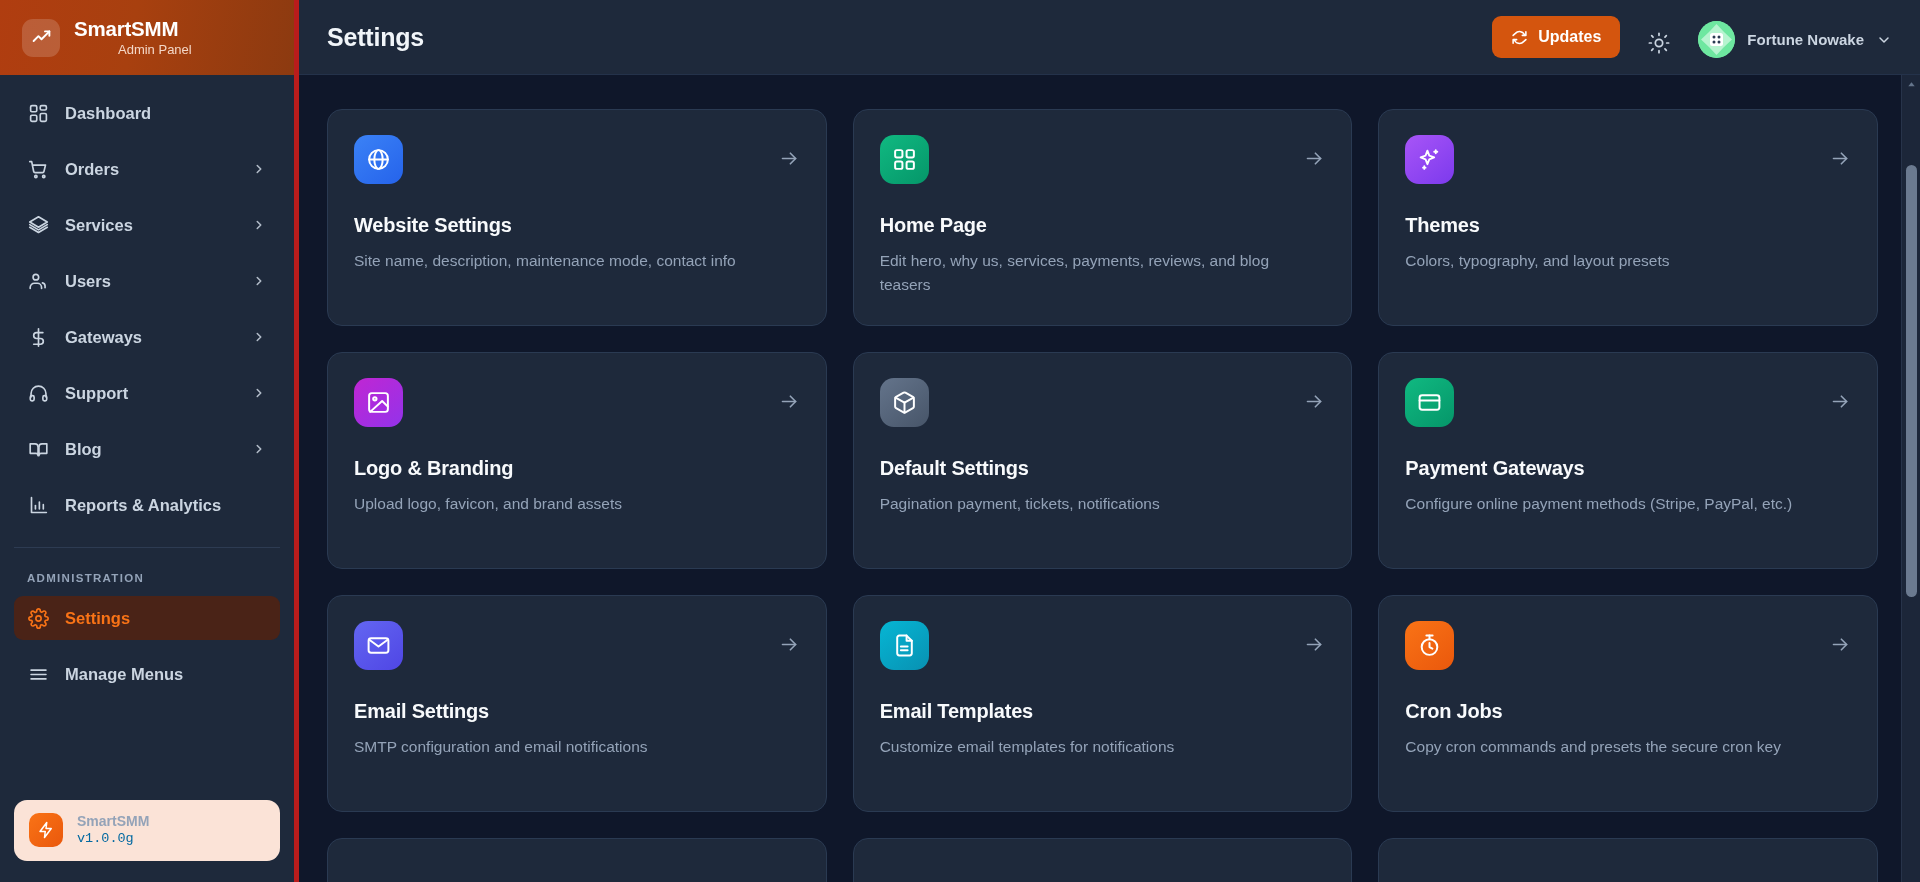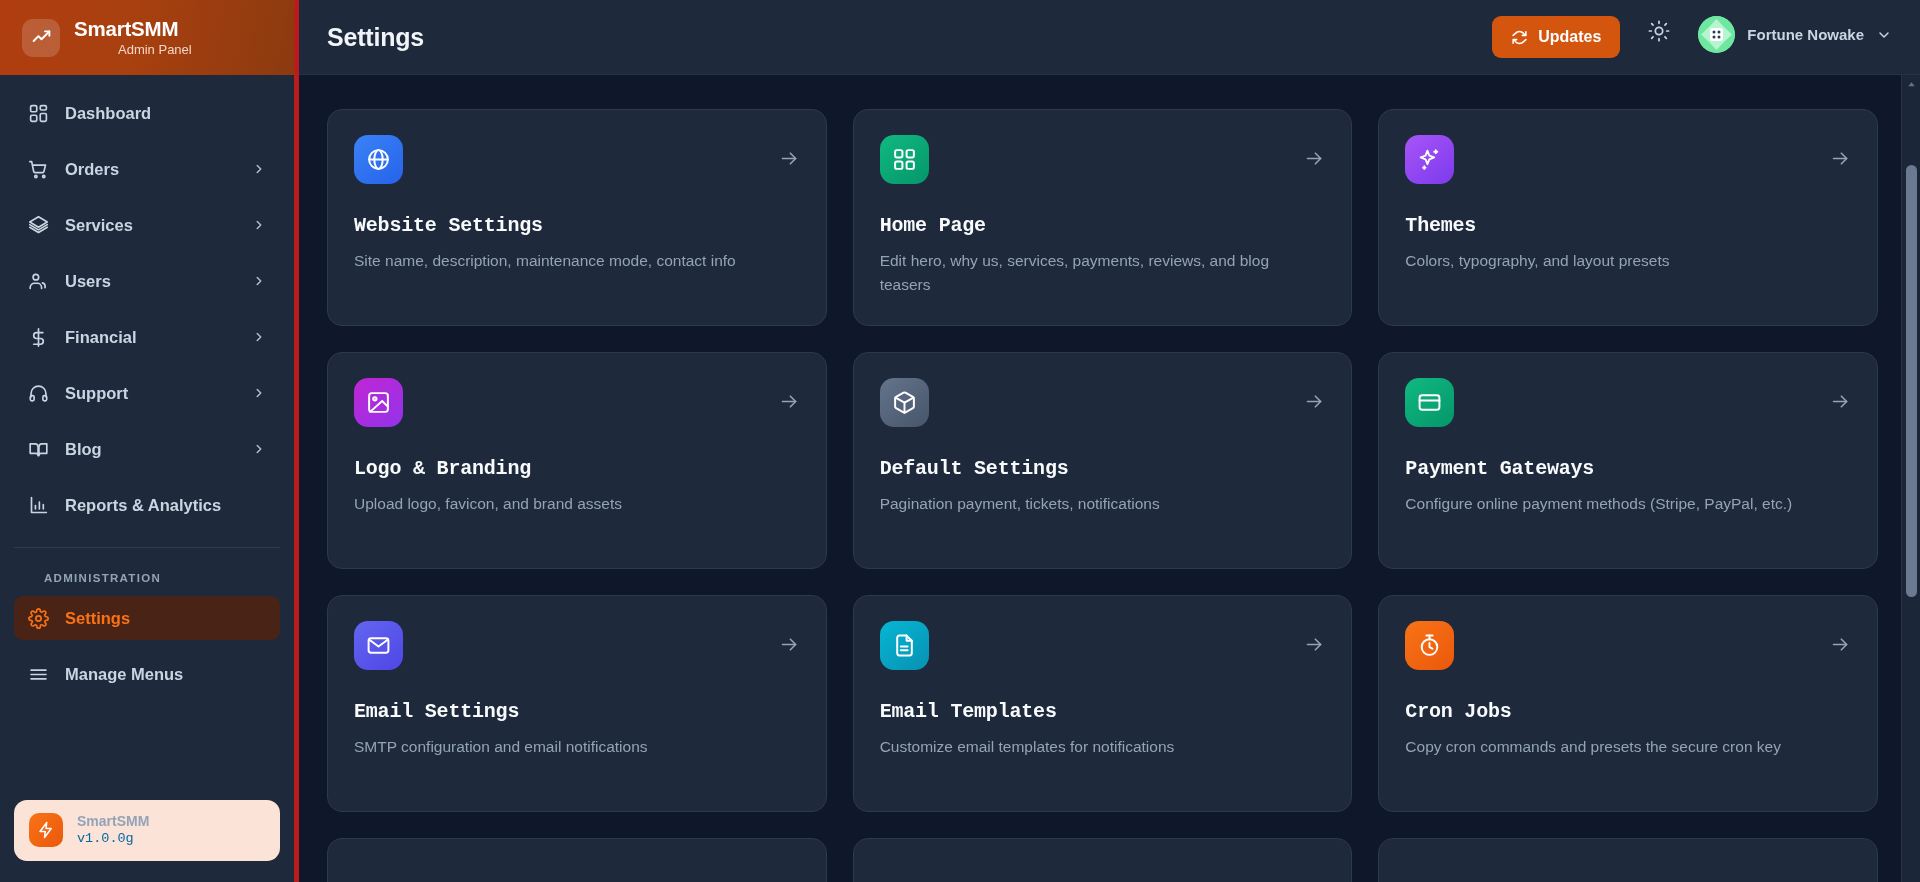--- a/index.html
+++ b/index.html
@@ -76,7 +76,7 @@
     padding: 0 28px 0 28px; border-bottom: 1px solid #24324a;
   }
   .page-title { font-size: 25px; font-weight: 700; color: #f1f5f9; letter-spacing: -0.2px; }
-  .topbar-right { display: flex; align-items: flex-start; gap: 24px; }
+  .topbar-right { display: flex; align-items: flex-end; gap: 24px; }
   .updates-btn {
     display: flex; align-items: center; gap: 10px;
     background: #d4550e; color: #fff;

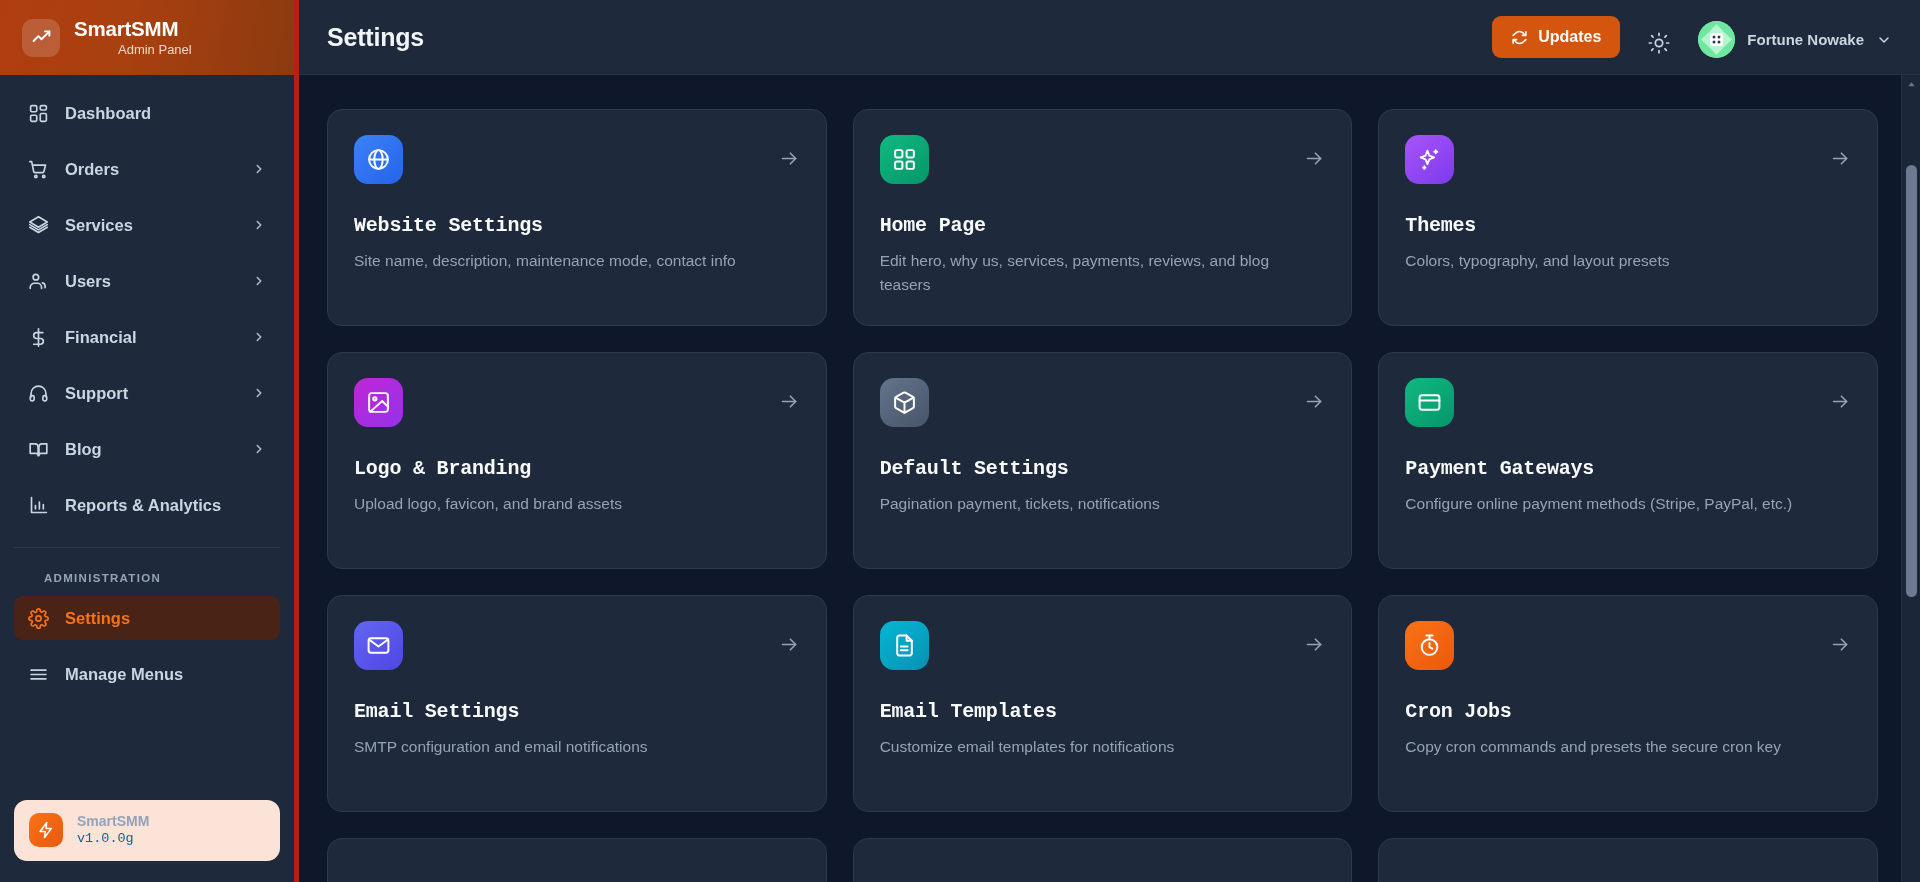--- a/index.html
+++ b/index.html
@@ -104,7 +104,7 @@
     display: flex; align-items: center; justify-content: center; flex: 0 0 auto;
   }
   .card-arrow { color: #94a3b8; margin-top: 13px; }
-  .card-title { font-size: 20px; font-weight: 700; color: #f8fafc; margin-top: 30px; letter-spacing: -0.2px; font-family: Liberation Mono, monospace; }
+  .card-title { font-size: 20px; font-weight: 700; color: #f8fafc; margin-top: 30px; letter-spacing: -0.2px; }
   .card-desc { font-size: 15.5px; color: #94a3b8; margin-top: 12px; line-height: 1.52; max-width: 96%; }
 
   

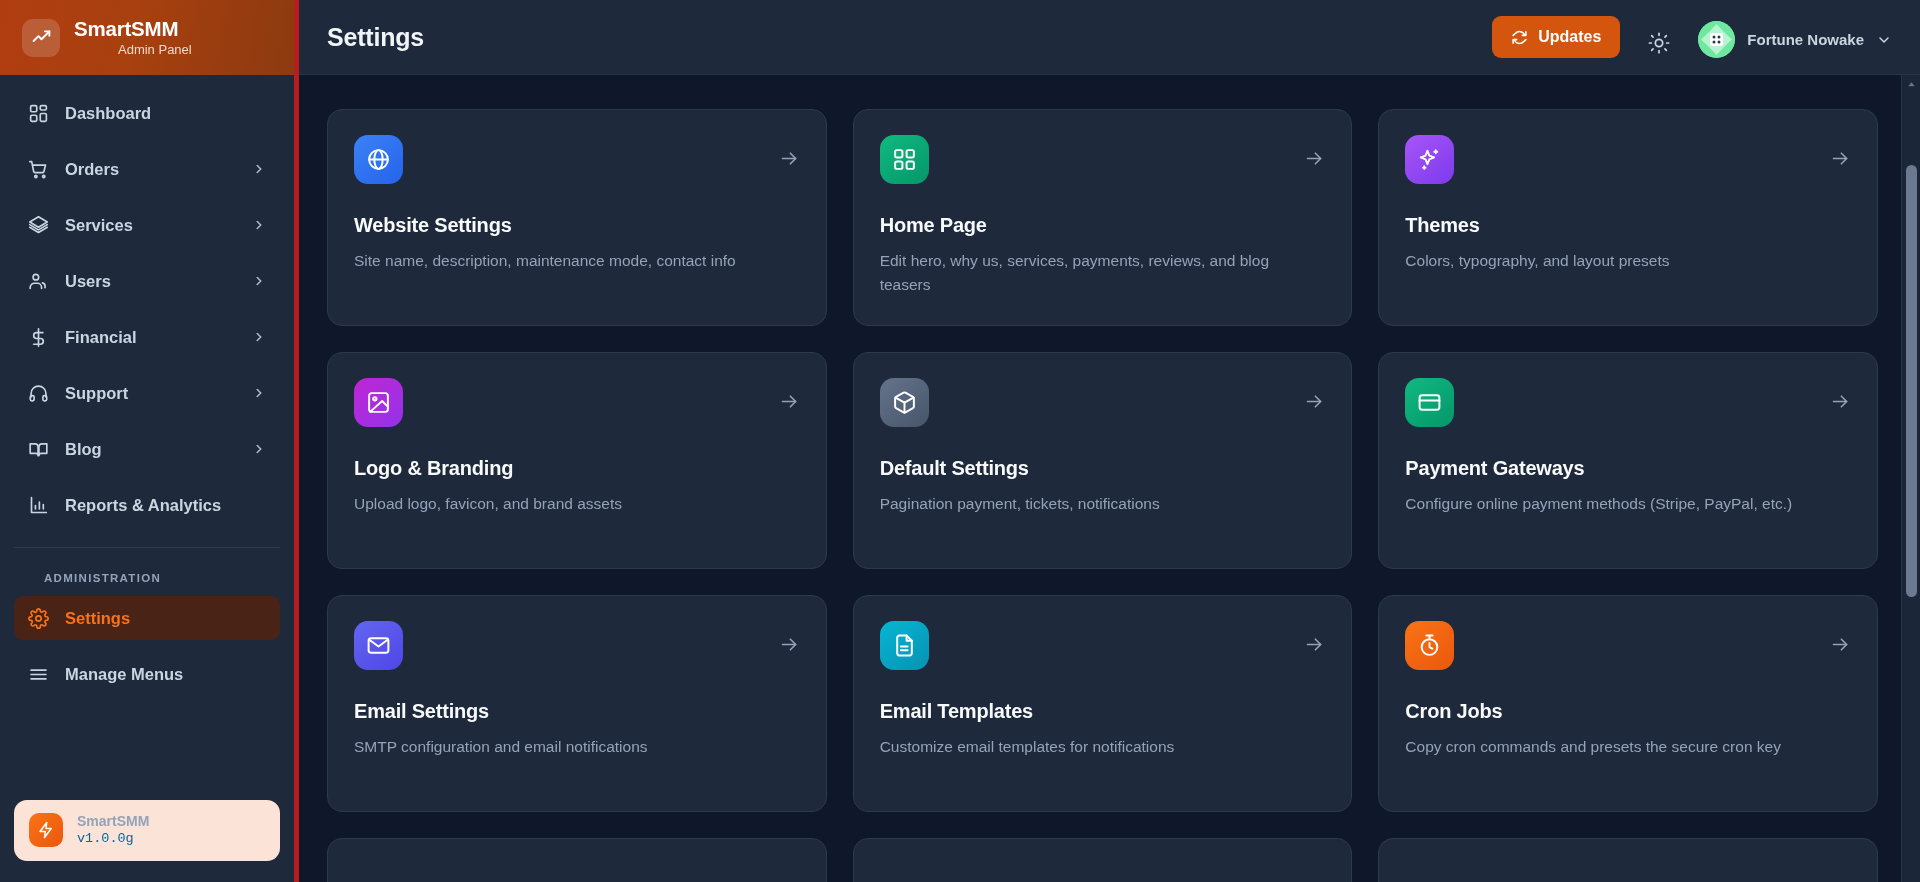--- a/index.html
+++ b/index.html
@@ -207,7 +207,7 @@
               <path d="M17 6.5H9.8a3.3 3.3 0 0 0 0 6.6h4.4a3.3 3.3 0 0 1 0 6.6H6.5"></path>
             </svg>
         </span>
-        <span class="label">Financial</span>
+        <span class="label">Gateways</span>
         <span class="chev">
           <svg width="14" height="14" viewBox="0 0 24 24" fill="none" stroke="#cbd5e1" stroke-width="2.6" stroke-linecap="round" stroke-linejoin="round">
               <polyline points="9 18 15 12 9 6"></polyline>

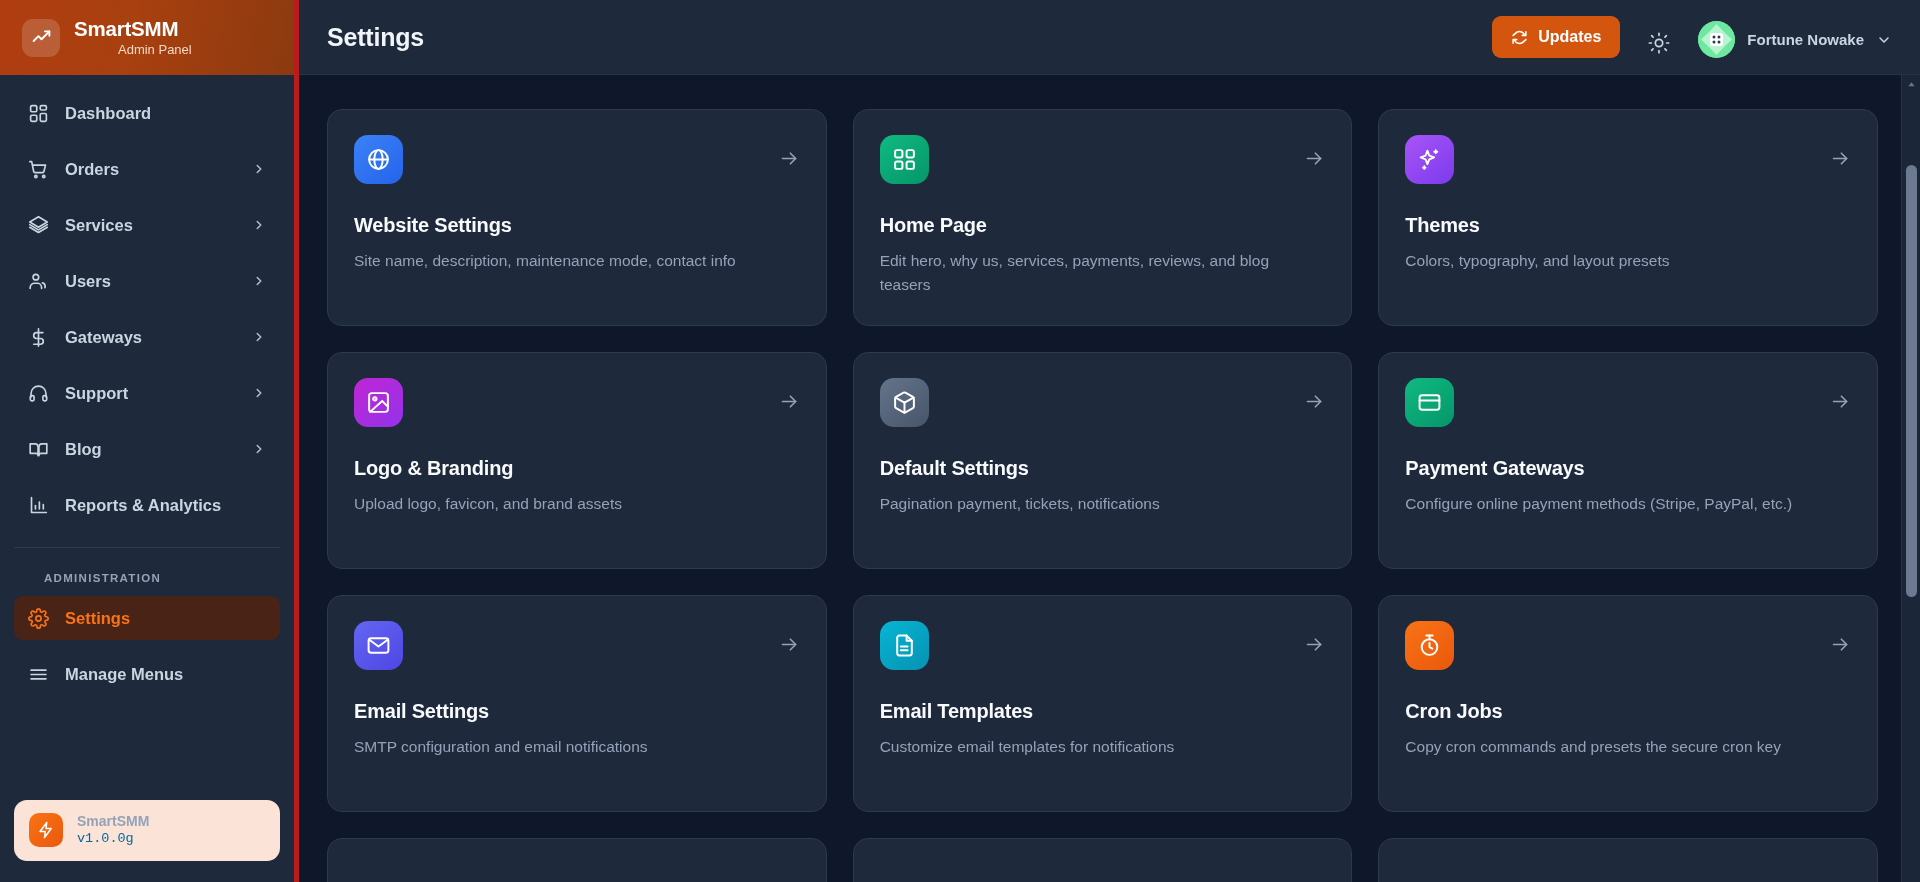--- a/index.html
+++ b/index.html
@@ -51,7 +51,7 @@
   .nav-divider { height: 1px; background: #2d3b52; margin: 8px 14px 0 14px; }
   .section-label {
     font-size: 11.5px; letter-spacing: 1.3px; font-weight: 700;
-    color: #94a3b8; padding: 24px 27px 12px 44px; text-transform: uppercase;
+    color: #94a3b8; padding: 24px 27px 12px 27px; text-transform: uppercase;
   }
 
   .version-badge {

